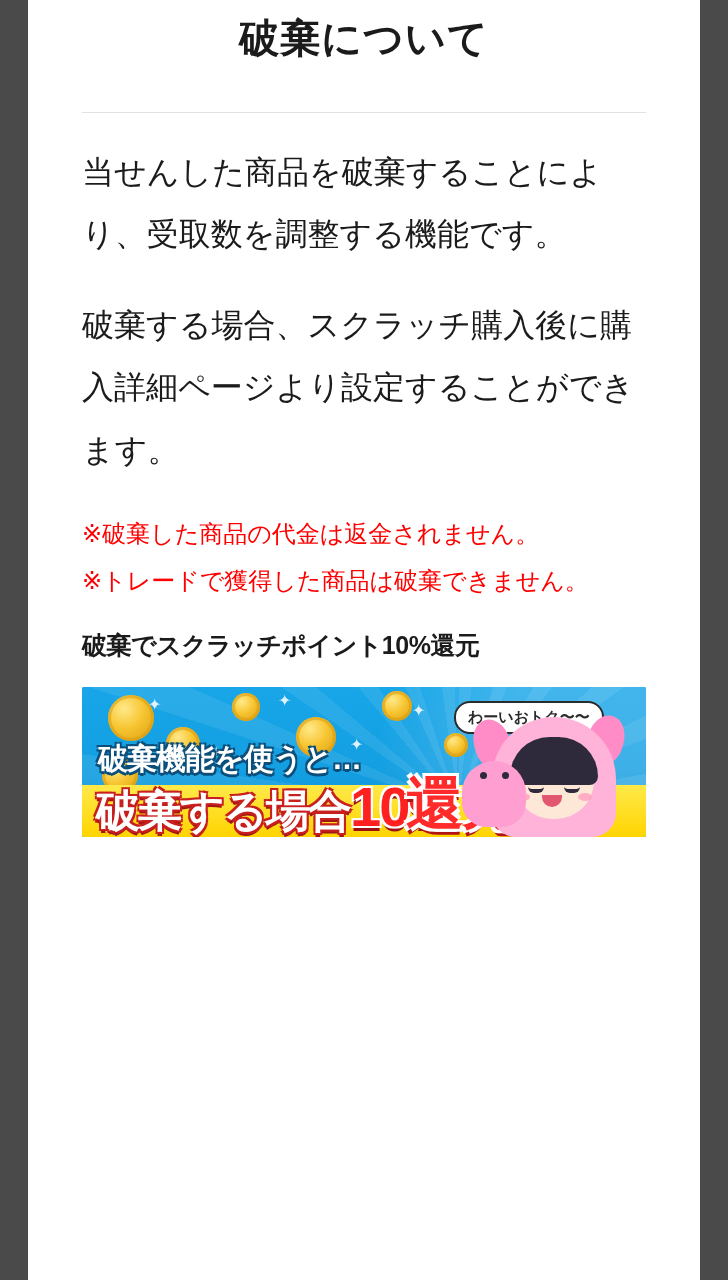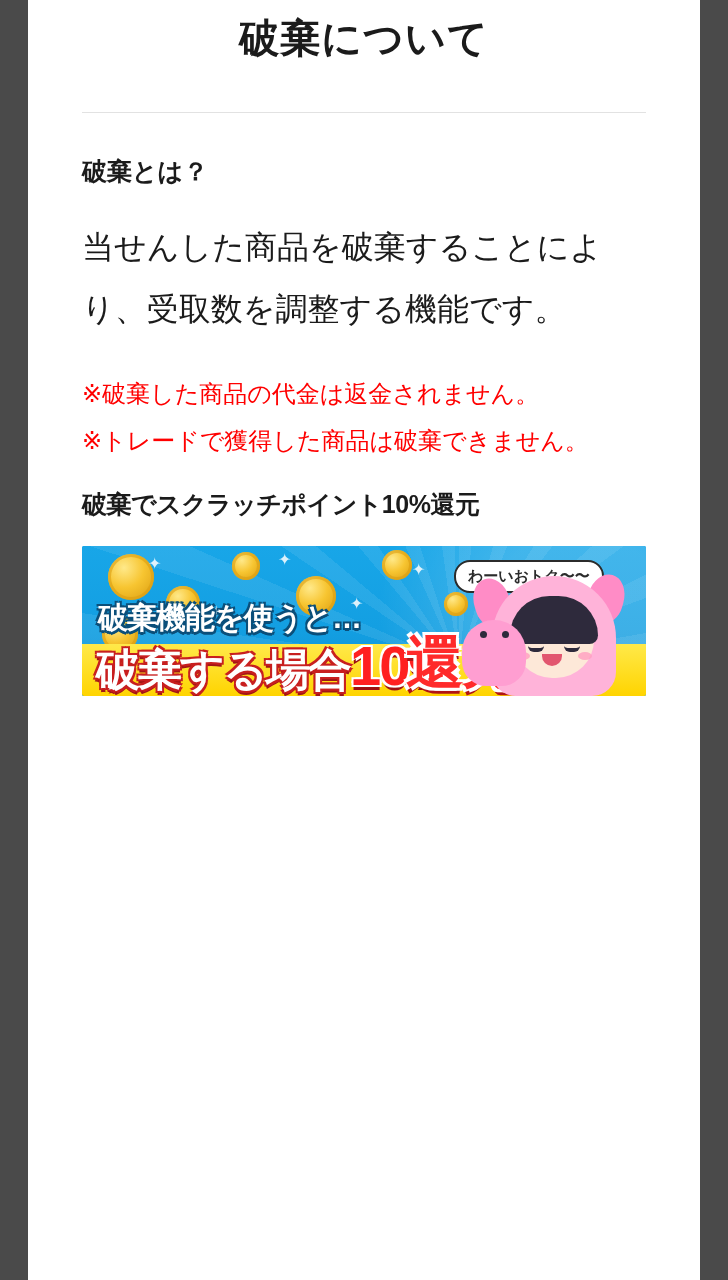--- a/index.html
+++ b/index.html
@@ -318,7 +318,6 @@
 
       <hr class="divider">
 
-      <h2 class="section-heading">破棄とは？</h2>
 
       <div class="body-text">当せんした商品を破棄することにより、受取数を調整する機能です。</div>
 

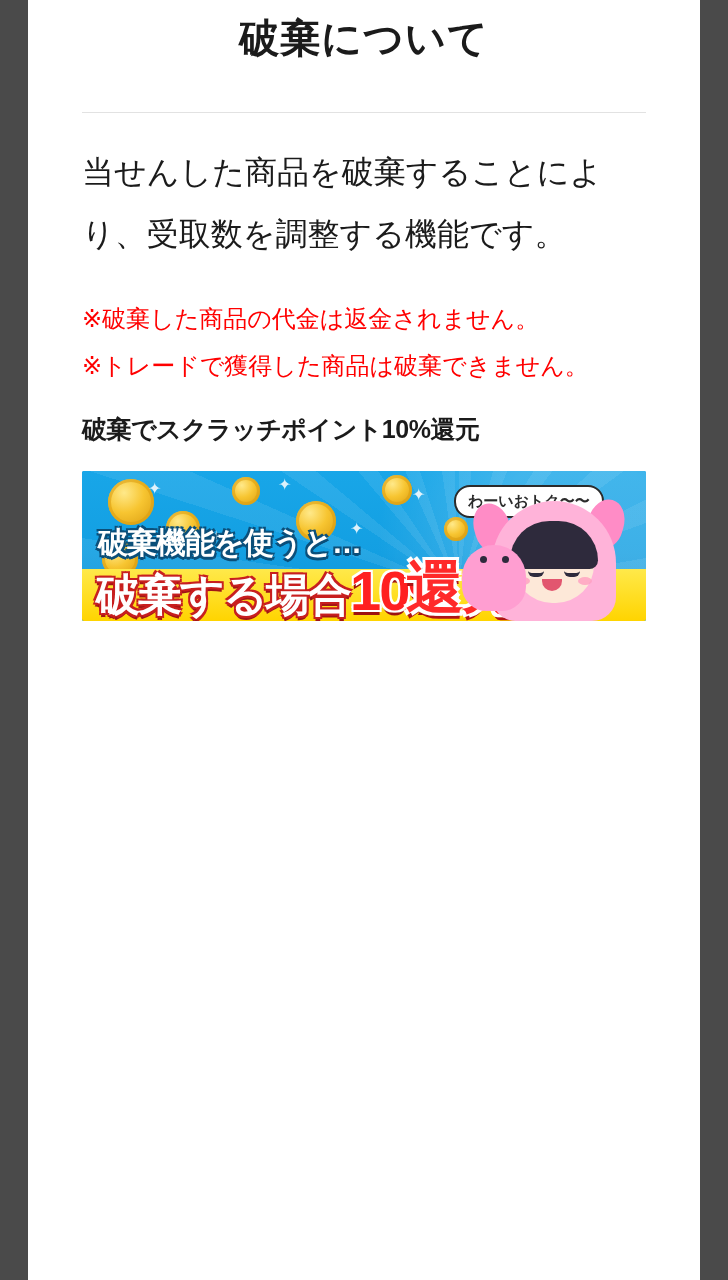--- a/index.html
+++ b/index.html
@@ -320,6 +320,7 @@
 
 
       <div class="body-text">当せんした商品を破棄することにより、受取数を調整する機能です。</div>
+      <div class="body-text">破棄する場合、スクラッチ購入後に購入詳細ページより設定することができます。</div>
 
       <div class="note-red">
         <span class="line">※破棄した商品の代金は返金されません。</span>

